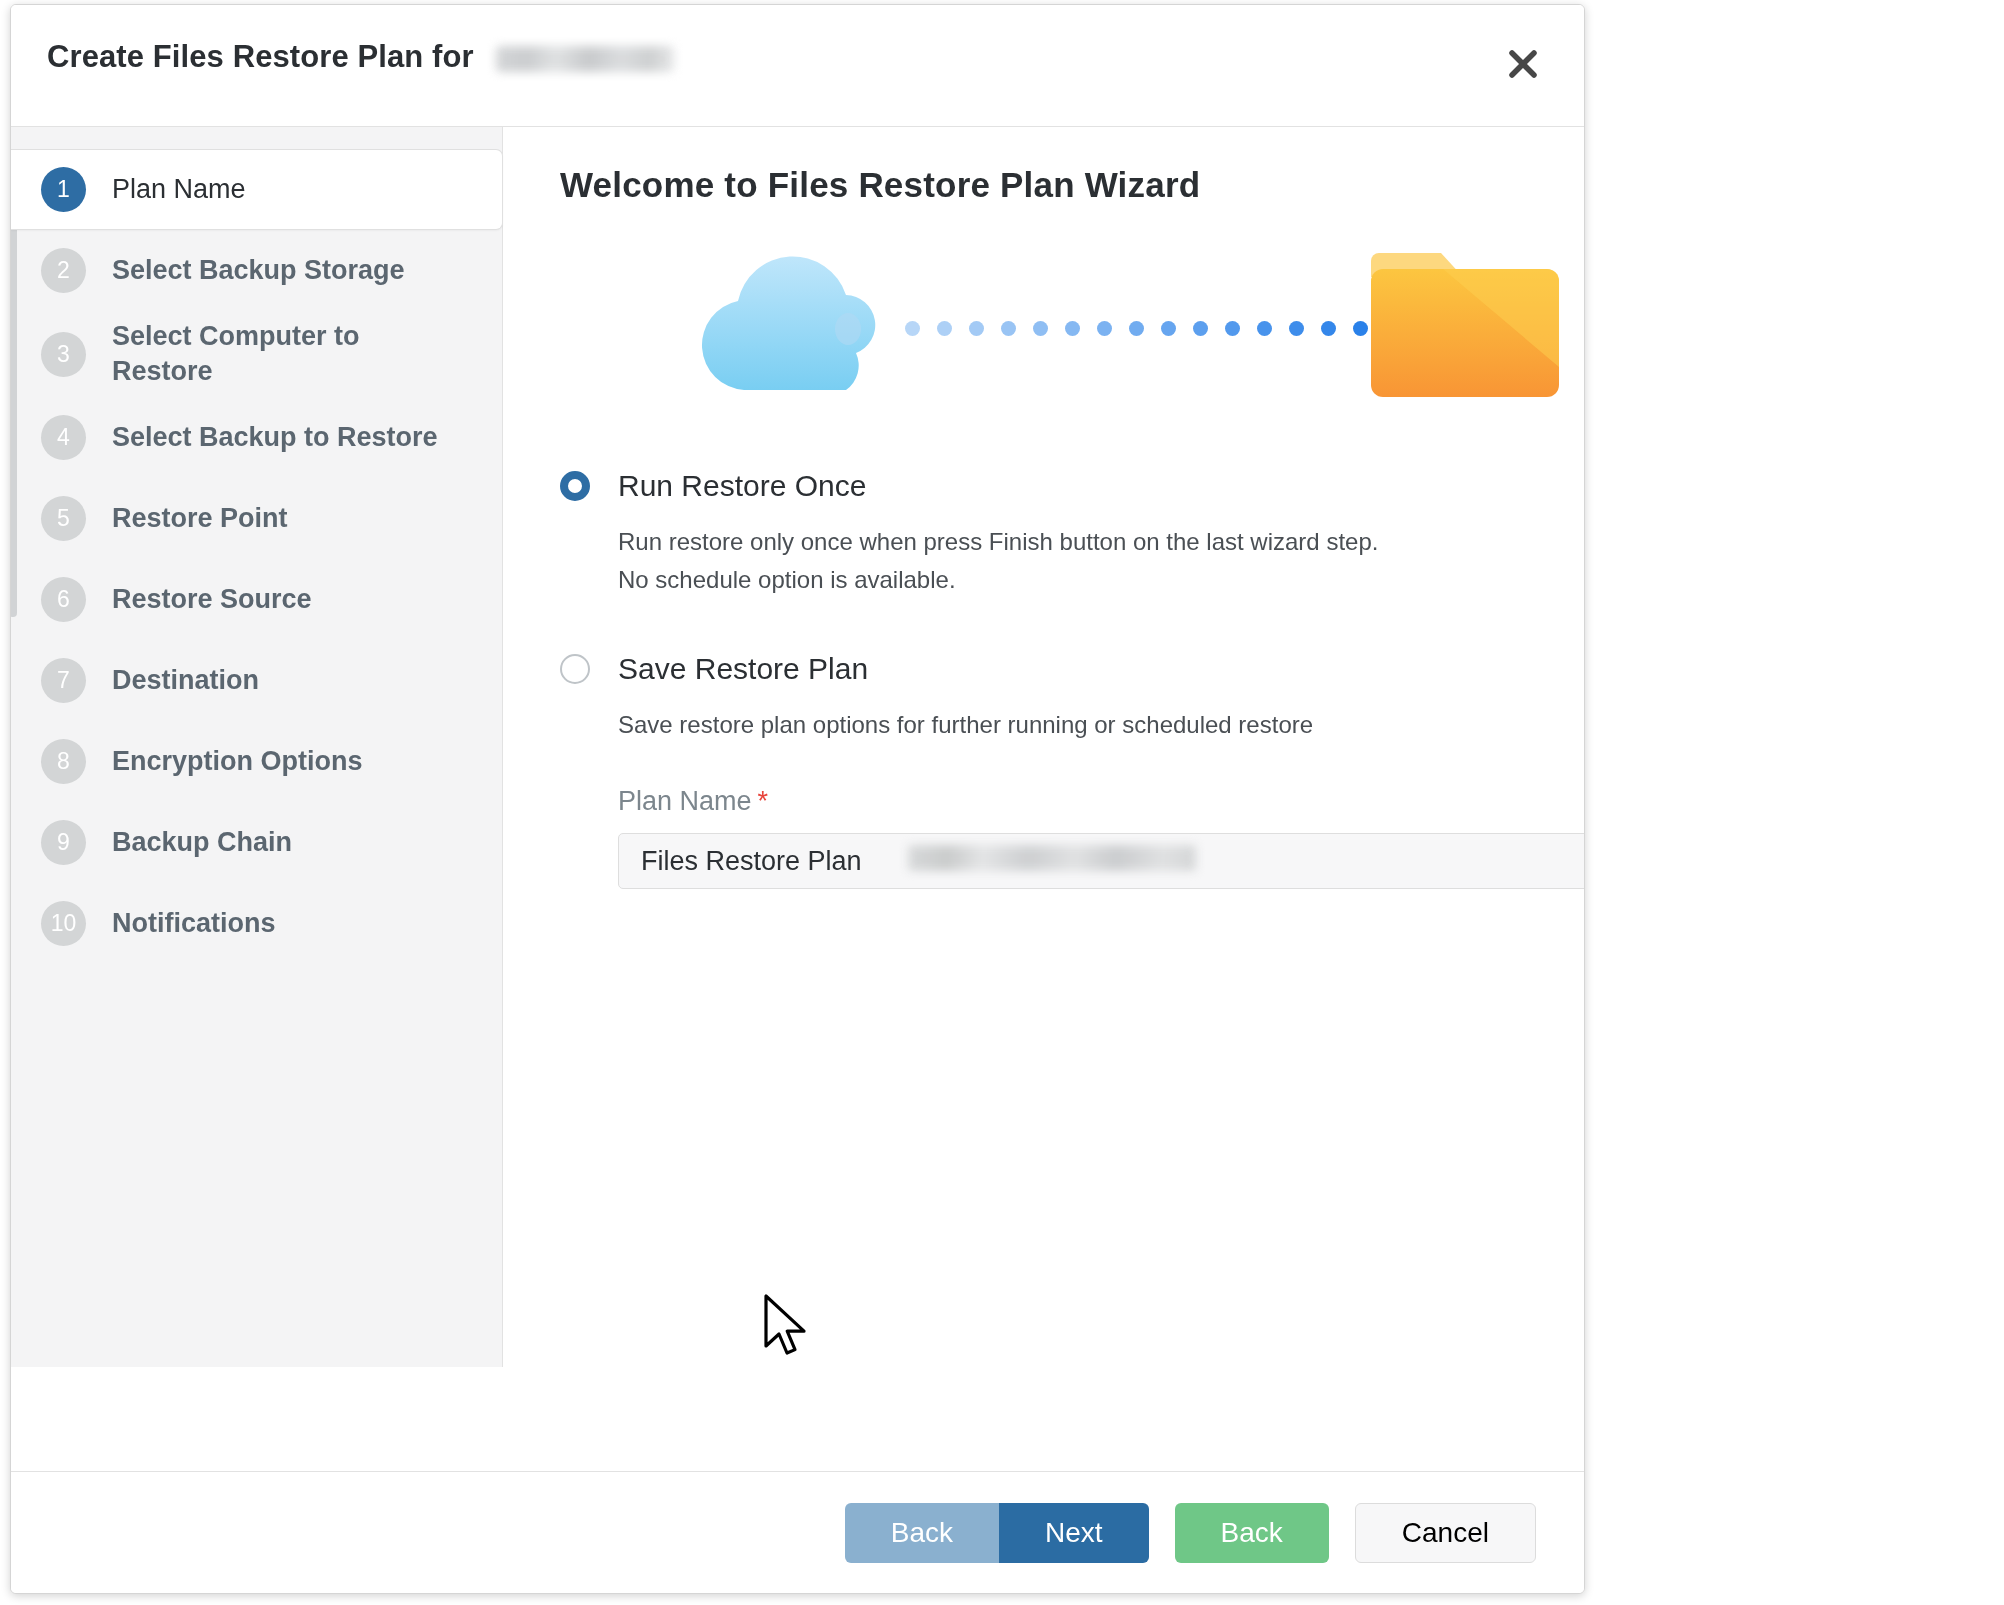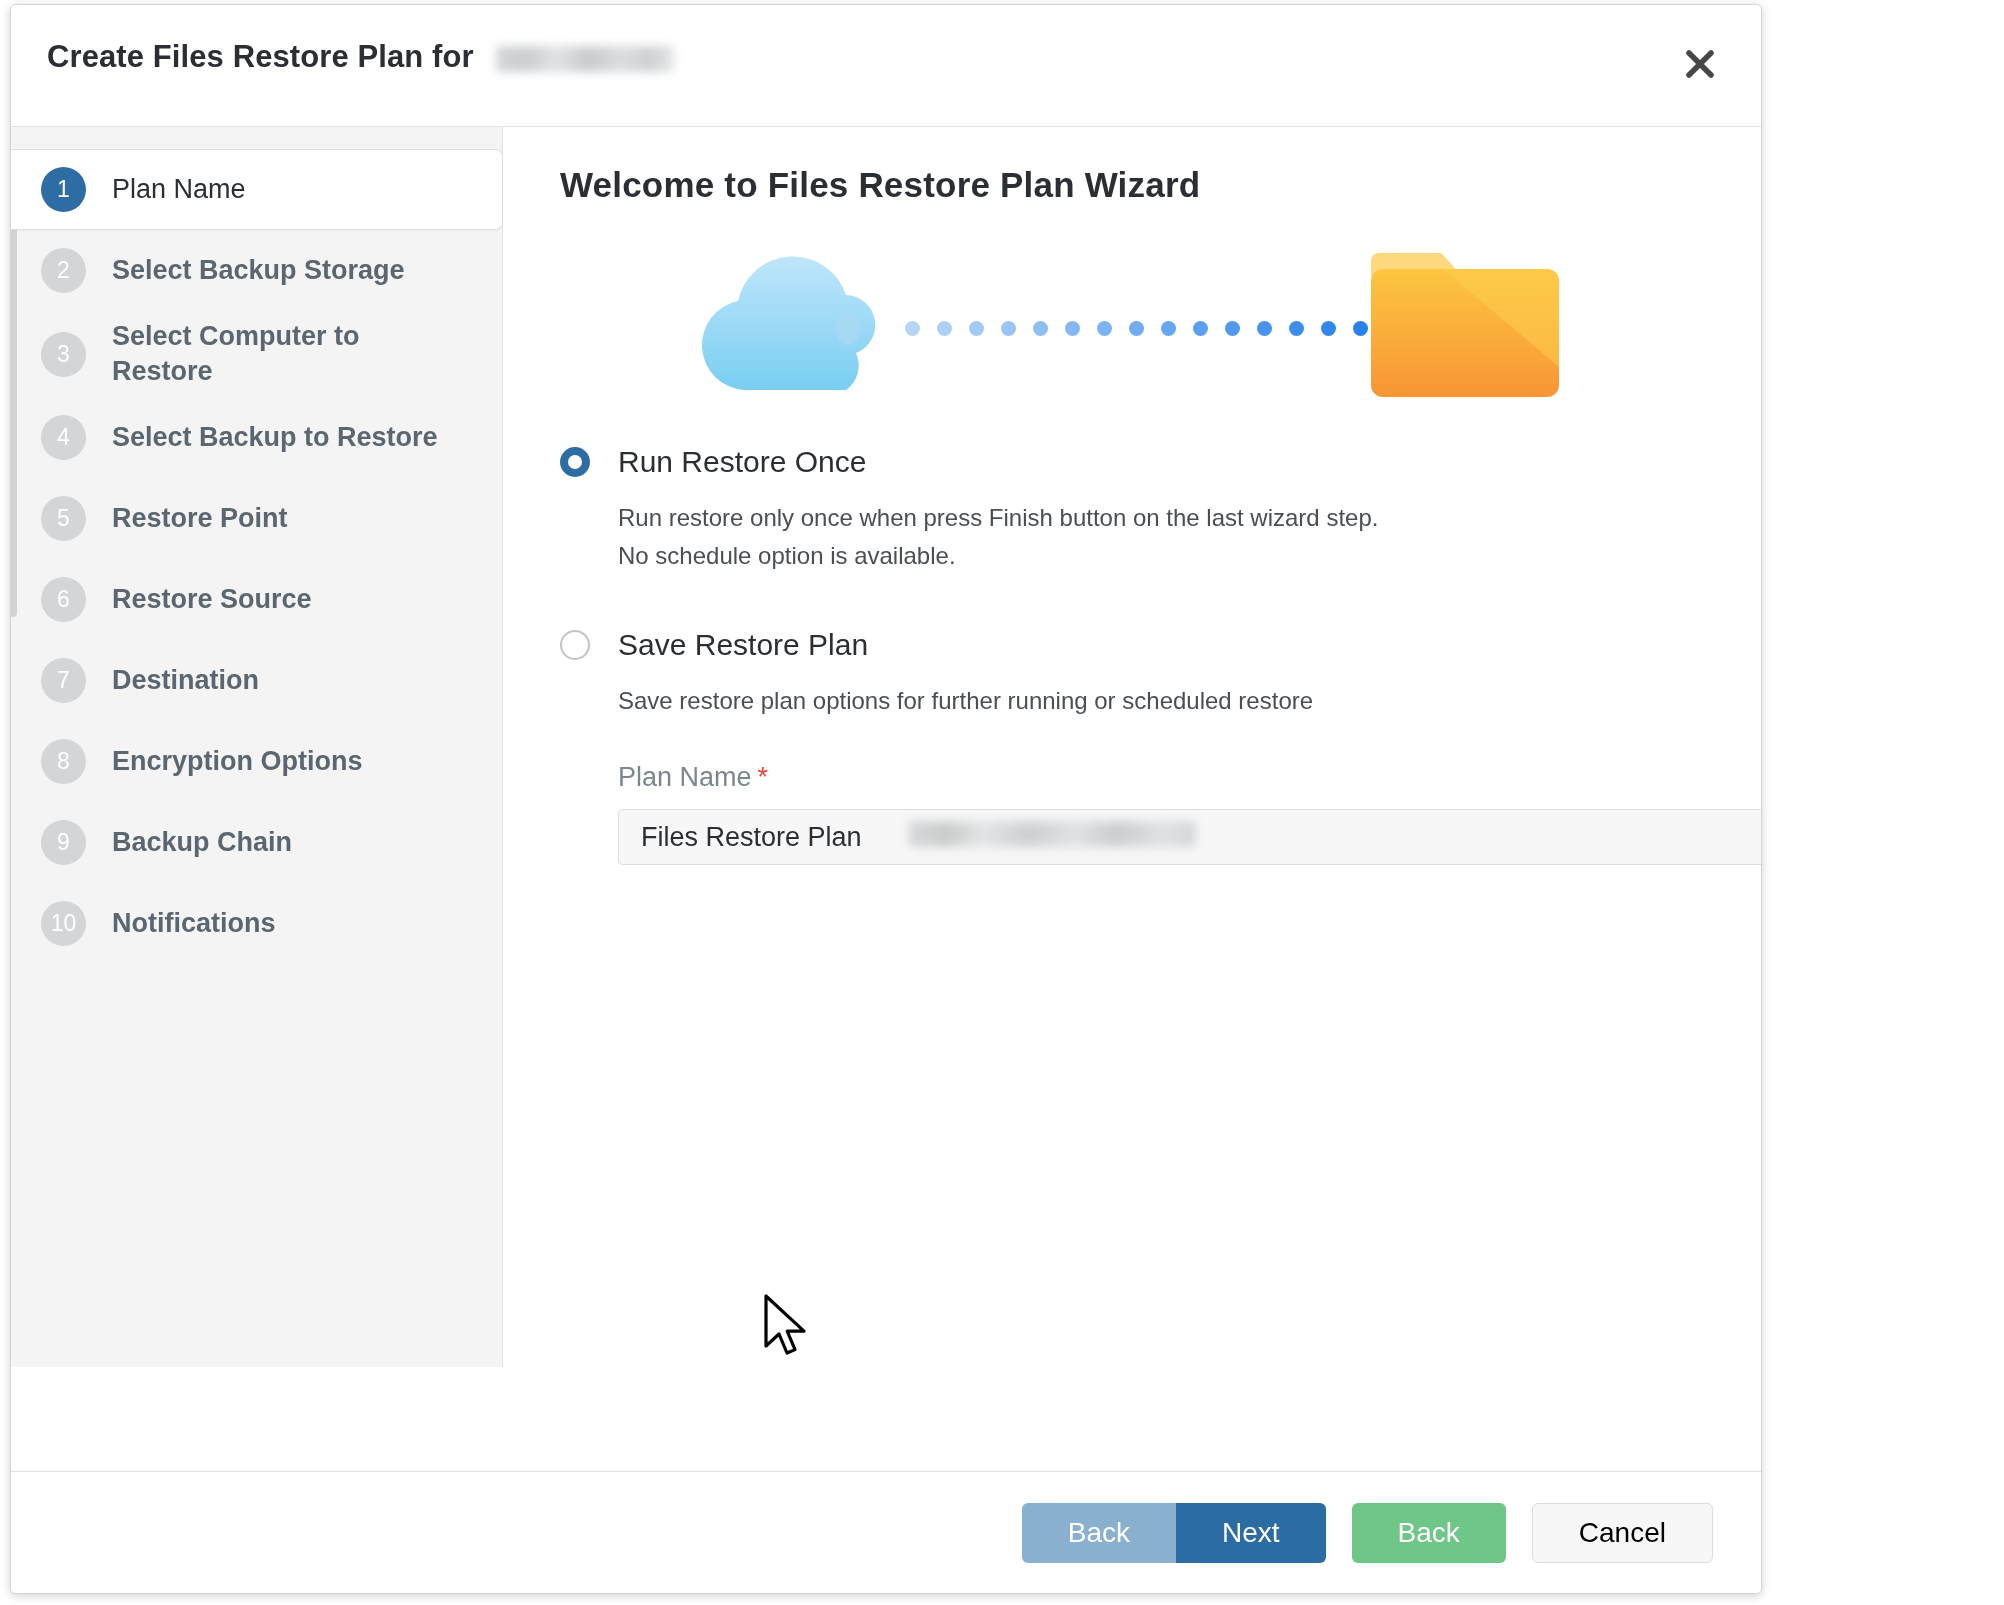--- a/index.html
+++ b/index.html
@@ -17,7 +17,7 @@
     position: absolute;
     left: 10px;
     top: 4px;
-    width: 1752px;
+    width: 1575px;
     height: 1590px;
     background: #ffffff;
     border: 1px solid #d5d5d5;

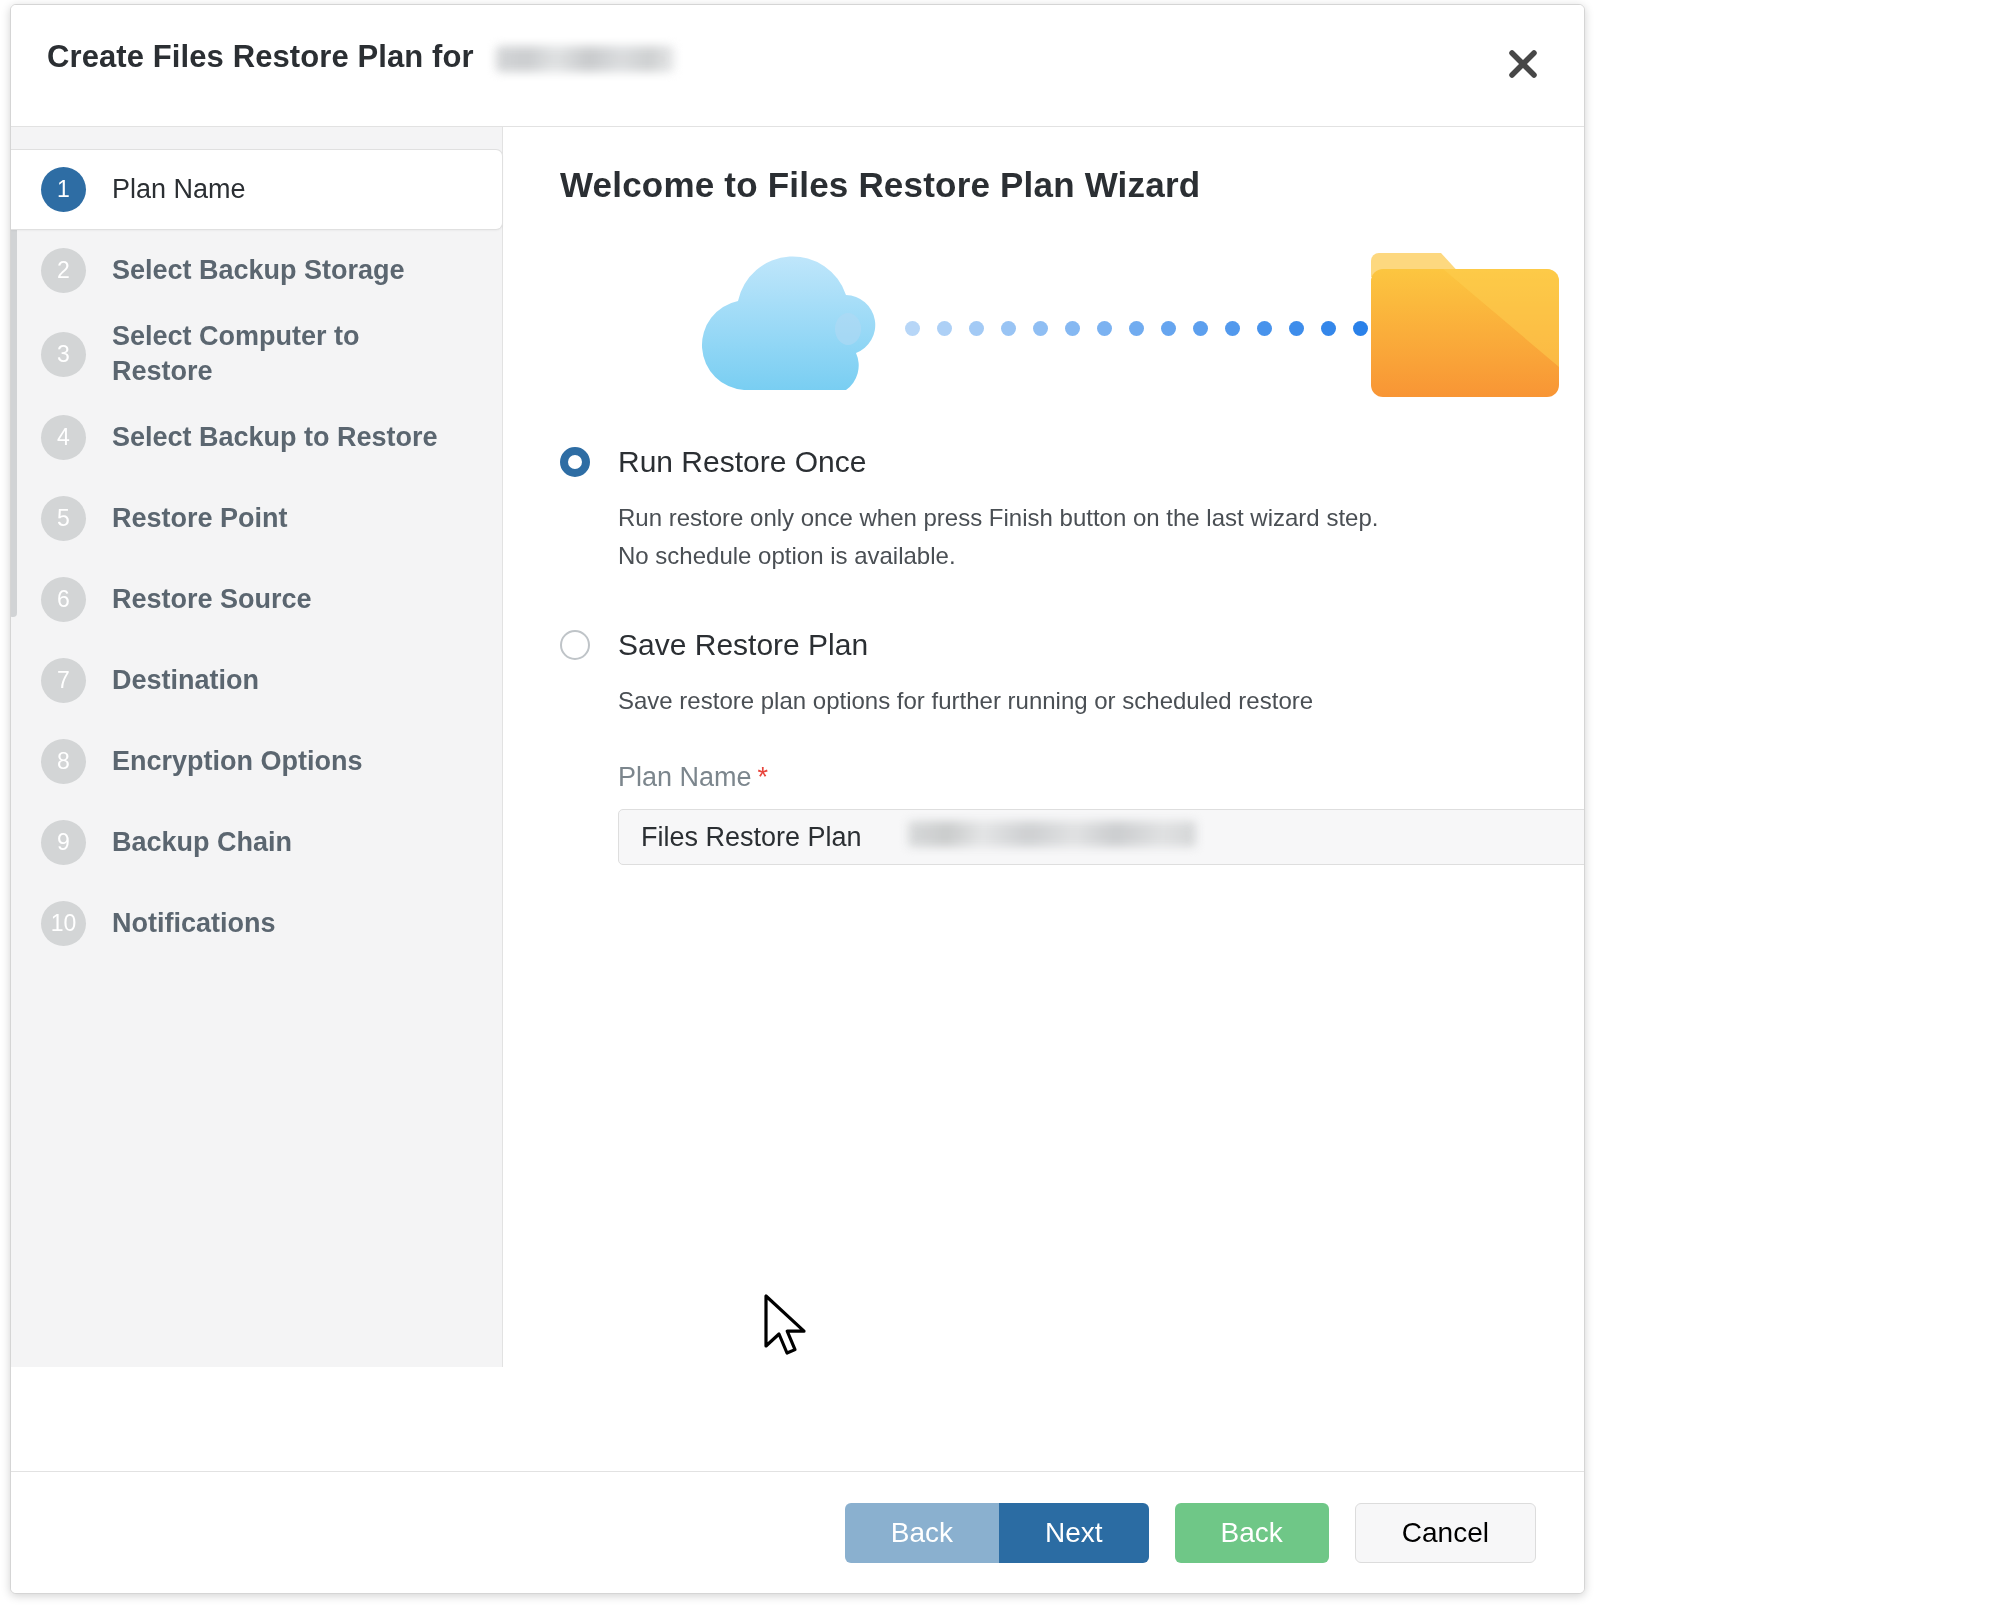--- a/index.html
+++ b/index.html
@@ -174,7 +174,7 @@
   .folder { position: absolute; left: 805px; top: -2px; }
 
   
-  .options { margin-top: 24px; }
+  .options { margin-top: 48px; }
   .opt-row { display: flex; align-items: center; gap: 28px; }
   .radio {
     flex: 0 0 auto;

